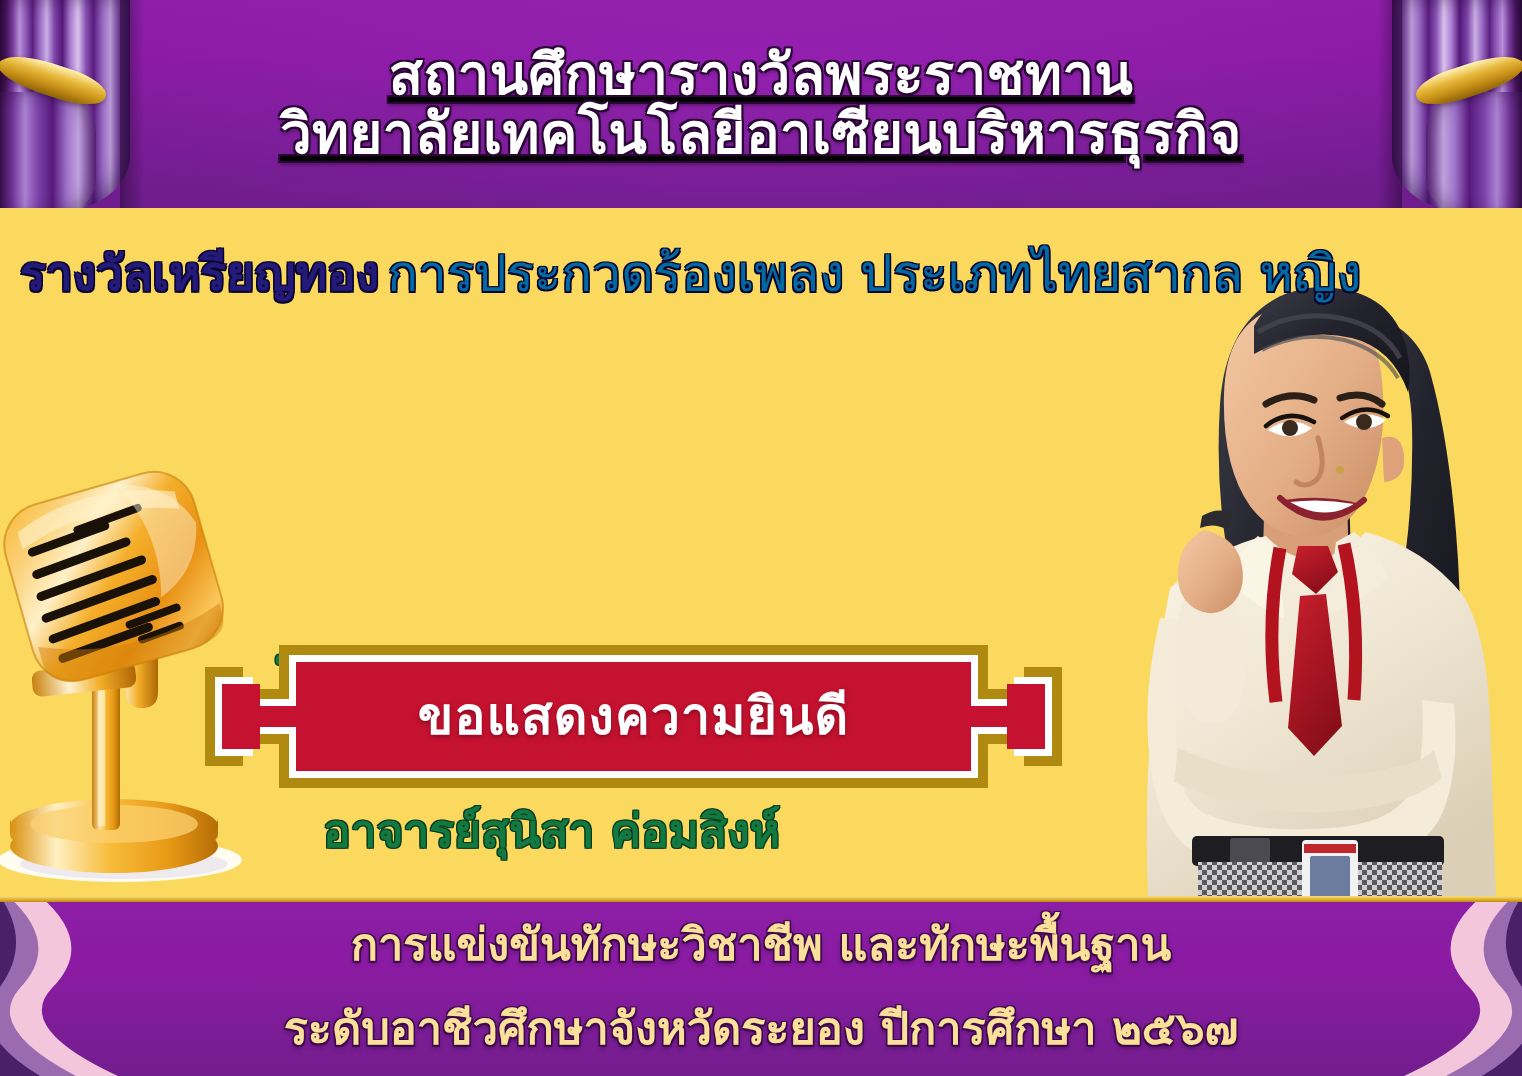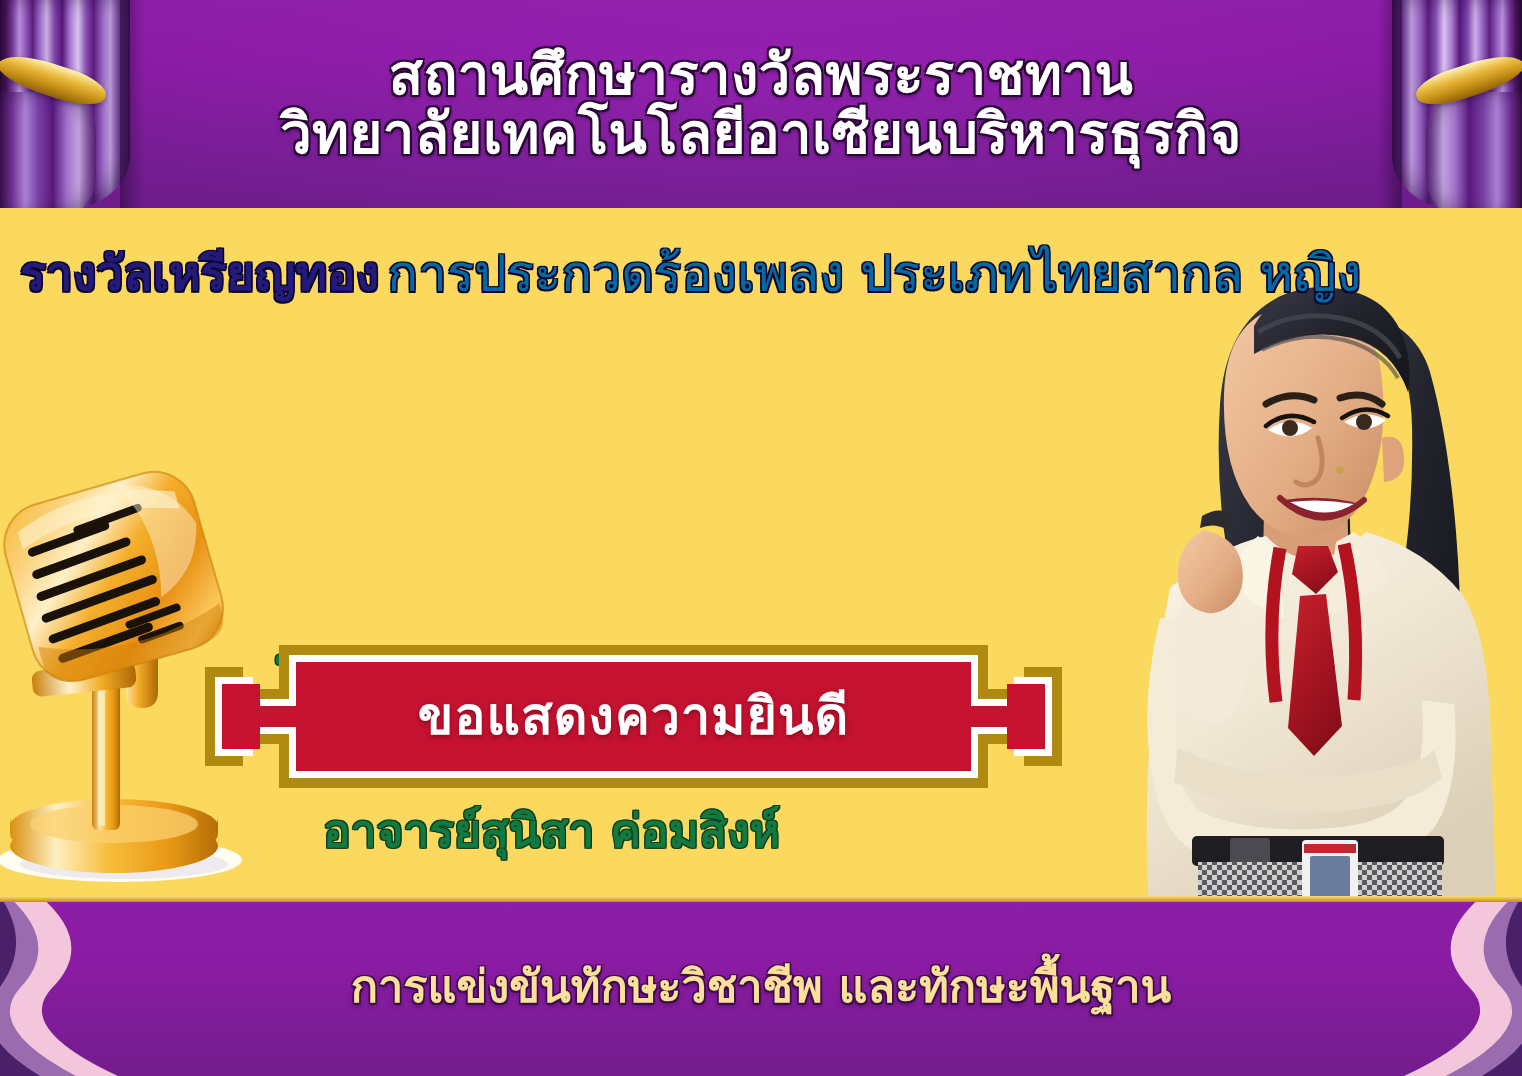--- a/index.html
+++ b/index.html
@@ -64,6 +64,7 @@
     position:absolute;left:0;top:0;width:1522px;height:208px;
     display:flex;flex-direction:column;align-items:center;justify-content:center;
     gap:2px;
+    text-decoration:underline;
   }
   .hdr-line{
     color:#ffffff;

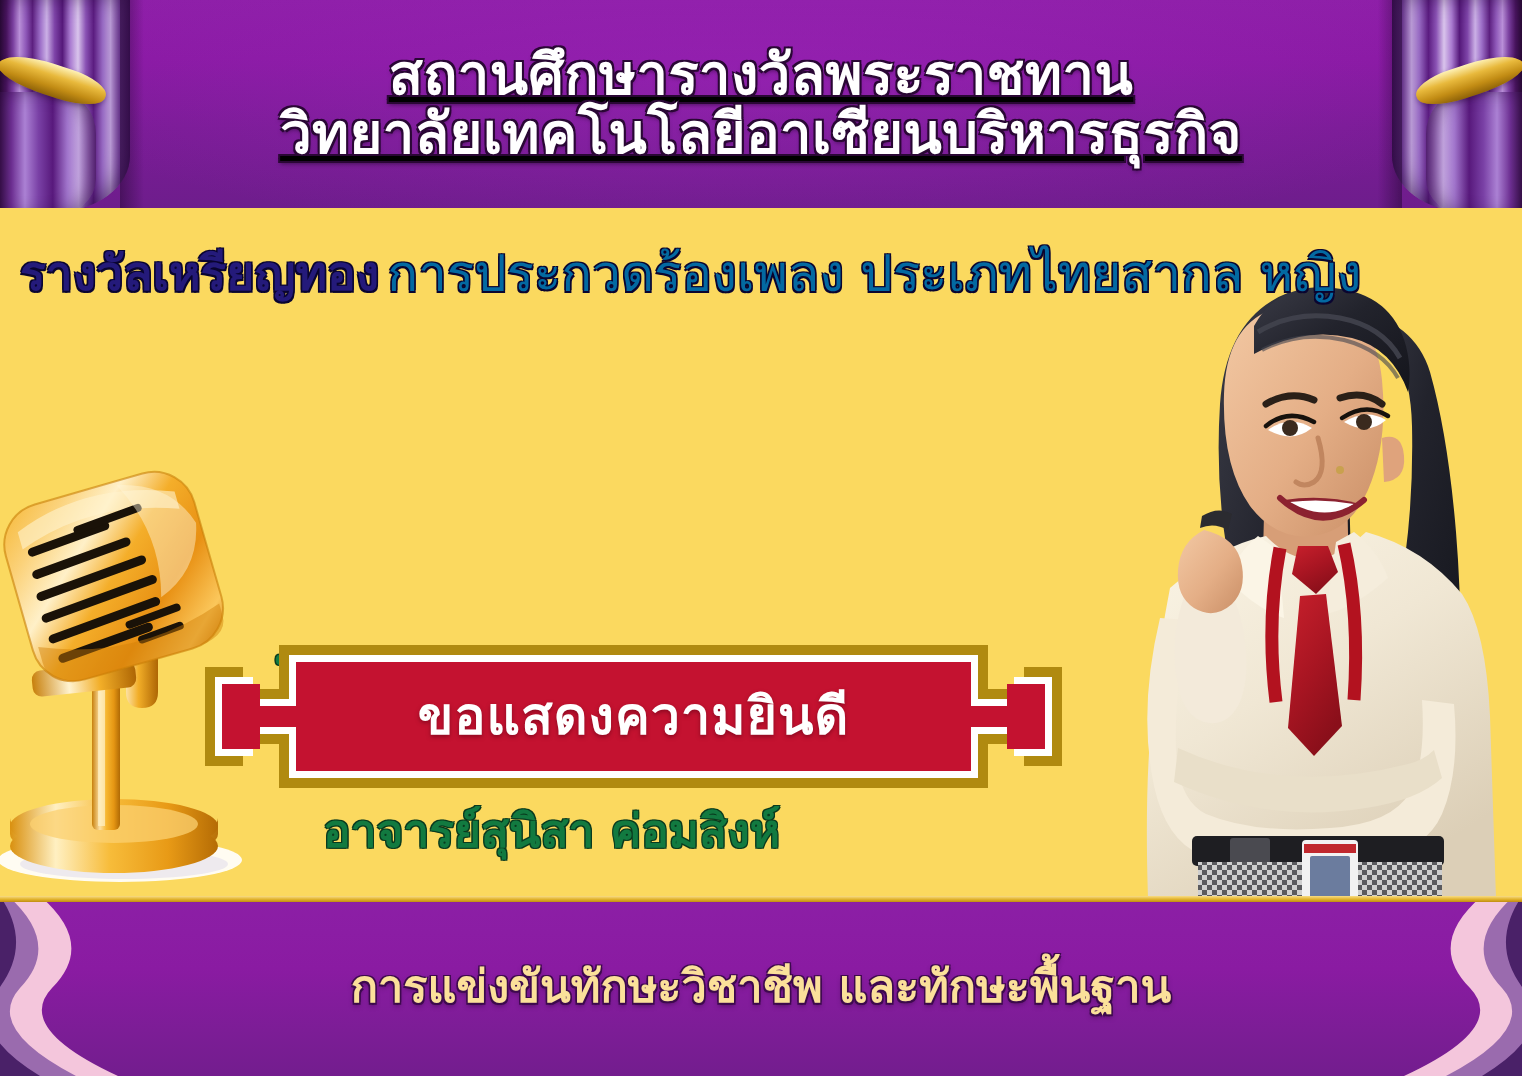--- a/index.html
+++ b/index.html
@@ -422,6 +422,7 @@
 
     <div class="ftr-text">
       <div class="ftr-line">การแข่งขันทักษะวิชาชีพ และทักษะพื้นฐาน</div>
+      <div class="ftr-line">ระดับอาชีวศึกษาจังหวัดระยอง ปีการศึกษา  ๒๕๖๗</div>
     </div>
   </div>
 

